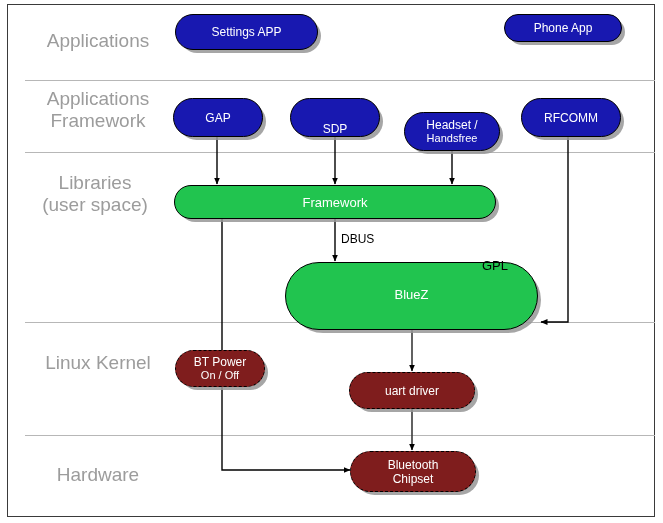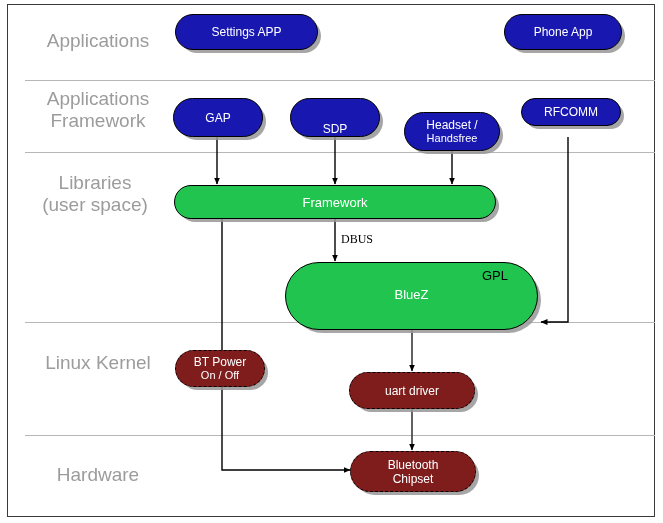--- a/index.html
+++ b/index.html
@@ -140,7 +140,7 @@
     <span class="node-text" style="font-size:12px;">Settings APP</span>
   </div>
 
-  <div class="node blue" style="left:504px; top:14px; width:118px; height:36px; border-radius:18px;">
+  <div class="node blue" style="left:504px; top:14px; width:118px; height:28px; border-radius:18px;">
     <span class="node-text" style="font-size:12px;">Phone App</span>
   </div>
 

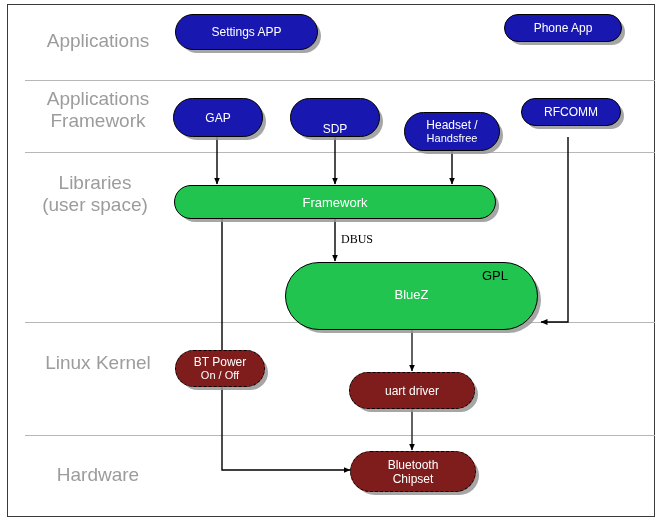--- a/index.html
+++ b/index.html
@@ -157,7 +157,7 @@
     <span class="l2">Handsfree</span>
   </div>
 
-  <div class="node blue" style="left:521px; top:98px; width:100px; height:28px; border-radius:20px;">
+  <div class="node blue" style="left:521px; top:98px; width:100px; height:39px; border-radius:20px;">
     <span class="node-text" style="font-size:12px;">RFCOMM</span>
   </div>
 

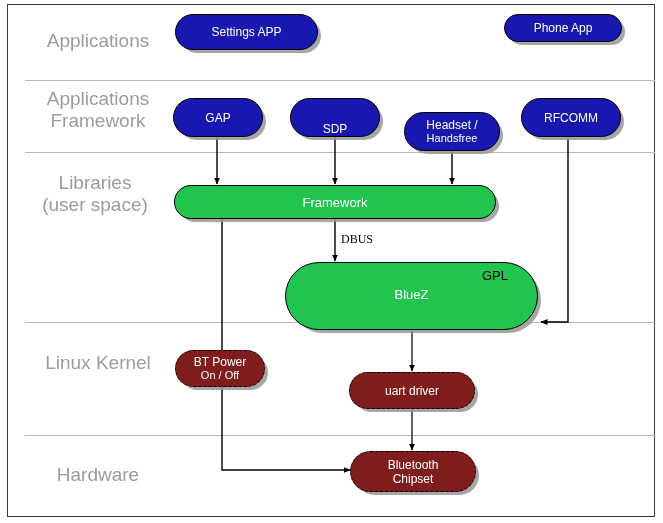--- a/index.html
+++ b/index.html
@@ -76,7 +76,7 @@
     position: absolute;
     color: #000000;
     font-size: 12px;
-    font-family: Liberation Serif, serif;
+    font-family: Liberation Sans, sans-serif;
   }
   svg.edges {
     position: absolute;

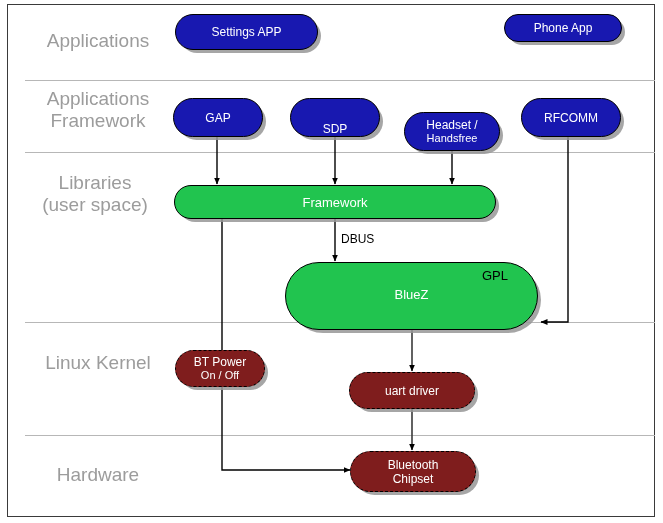--- a/index.html
+++ b/index.html
@@ -168,7 +168,7 @@
   <div class="node green" style="left:285px; top:262px; width:253px; height:68px; border-radius:34px;">
     <span class="node-text" style="font-size:13px; transform:translateY(-2px);">BlueZ</span>
   </div>
-  <div class="gpl-tag" style="left:482px; top:268px;text-align:center;">GPL</div>
+  <div class="gpl-tag" style="left:482px; top:258px;text-align:center;">GPL</div>
 
   <div class="node red" style="left:175px; top:350px; width:90px; height:37px; border-radius:19px; flex-direction:column;">
     <span class="l1">BT Power</span>

